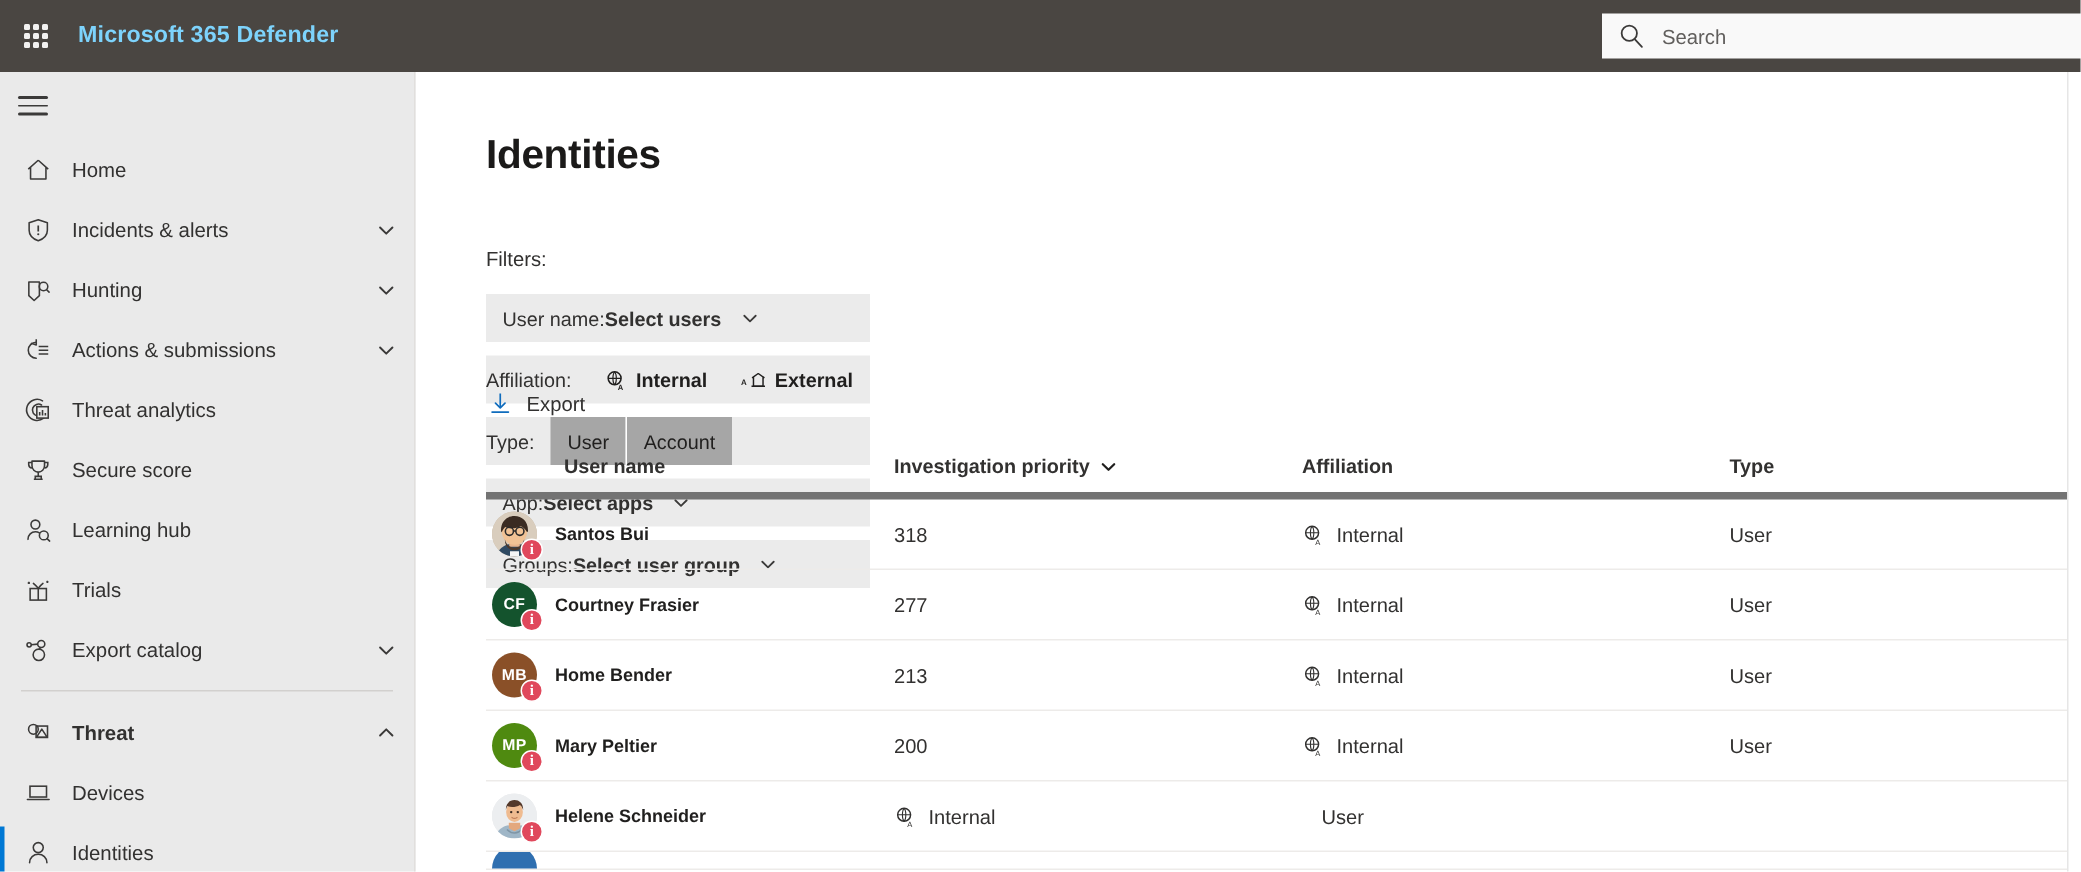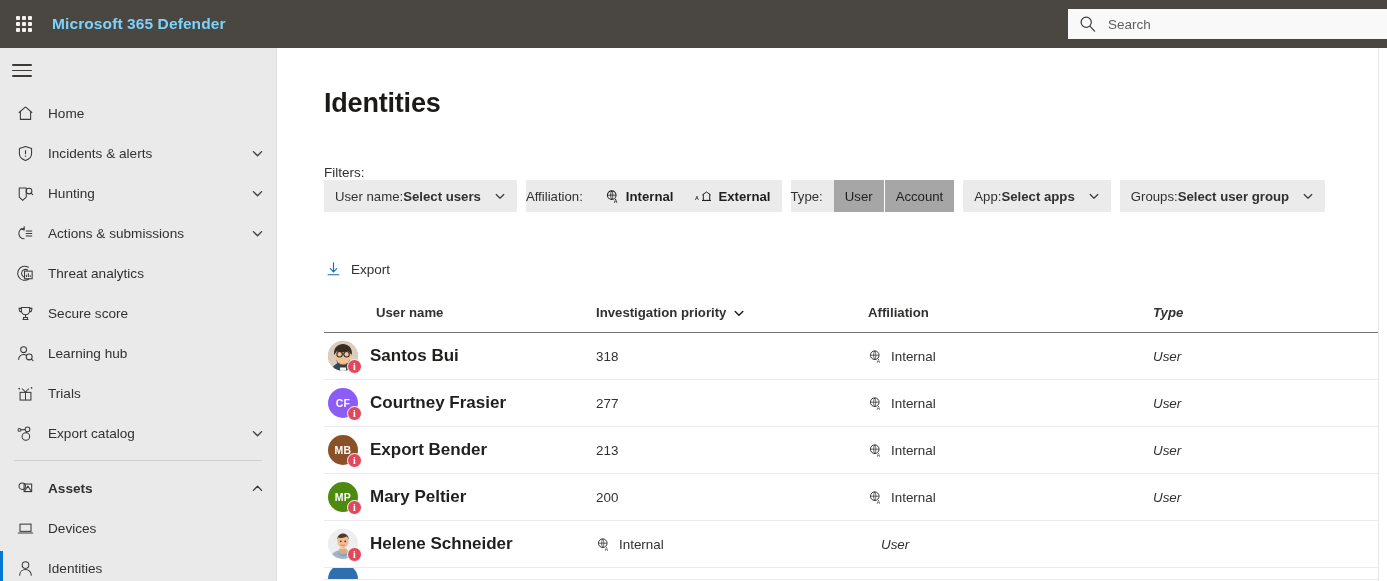--- a/index.html
+++ b/index.html
@@ -122,8 +122,8 @@
     font-size: 13.5px; color: #323130;
   }
   #filters-row {
-    position: absolute; left: 46px; top: 132px;
-    display: flex; align-items: stretch; gap: 9px;
+    position: absolute; left: 46px; top: 148px;
+    display: flex; align-items: stretch; gap: 9px; flex-direction: column;
   }
   .filter-pill {
     height: 32px;

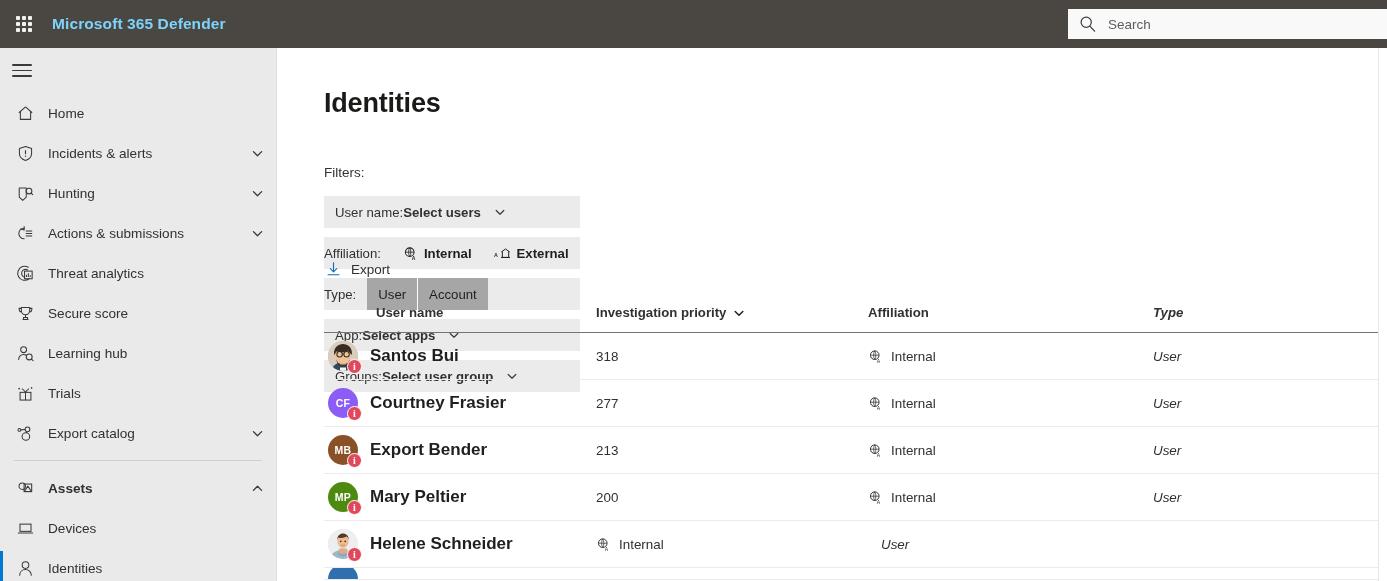--- a/index.html
+++ b/index.html
@@ -172,7 +172,7 @@
     border-bottom: 1px solid #edebe9;
   }
   .t-head {
-    height: 40px; border-bottom: 1px solid #737373;
+    height: 40px; border-bottom: 5px solid #737373;
   }
   .t-head .cell {
     font-size: 13.2px; font-weight: bold; color: #323130;

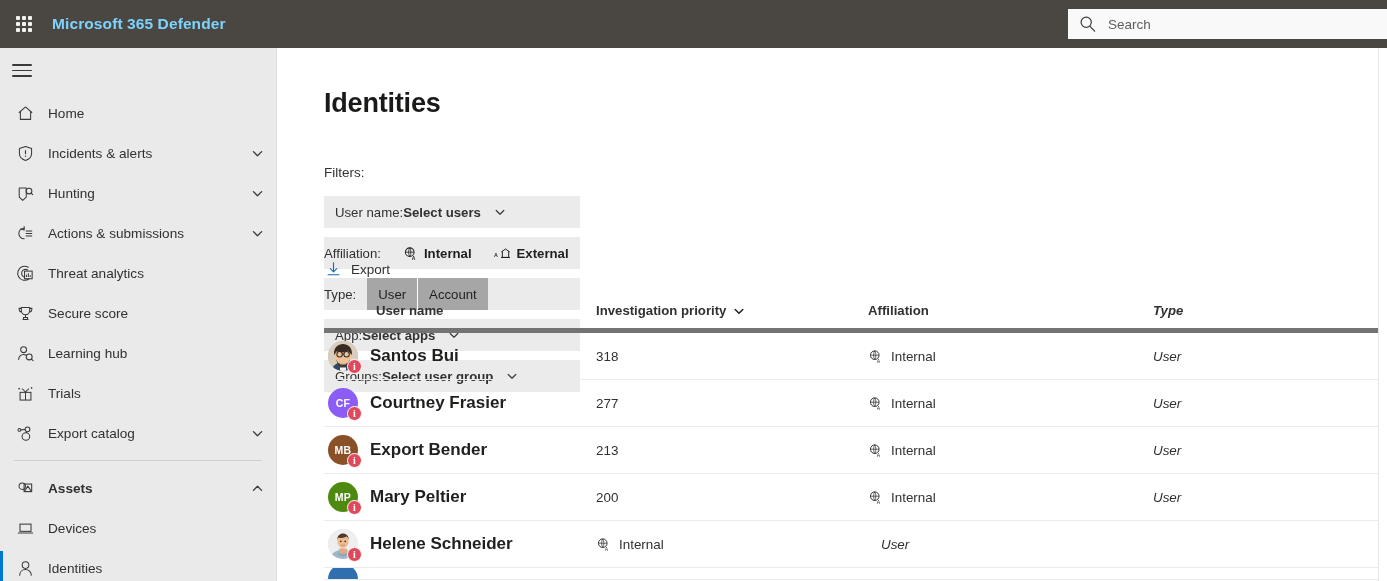--- a/index.html
+++ b/index.html
@@ -181,7 +181,7 @@
   .c-name  { width: 272px; flex: 0 0 272px; padding-left: 52px; }
   .c-prio  { width: 272px; flex: 0 0 272px; }
   .c-aff   { width: 285px; flex: 0 0 285px; }
-  .c-type  { width: 200px; flex: 0 0 200px; font-style: italic; }
+  .c-type  { width: 200px; flex: 0 0 200px; }
   .t-head .c-name { padding-left: 52px; }
 
   .cell-txt { font-size: 13.4px; color: #323130; }

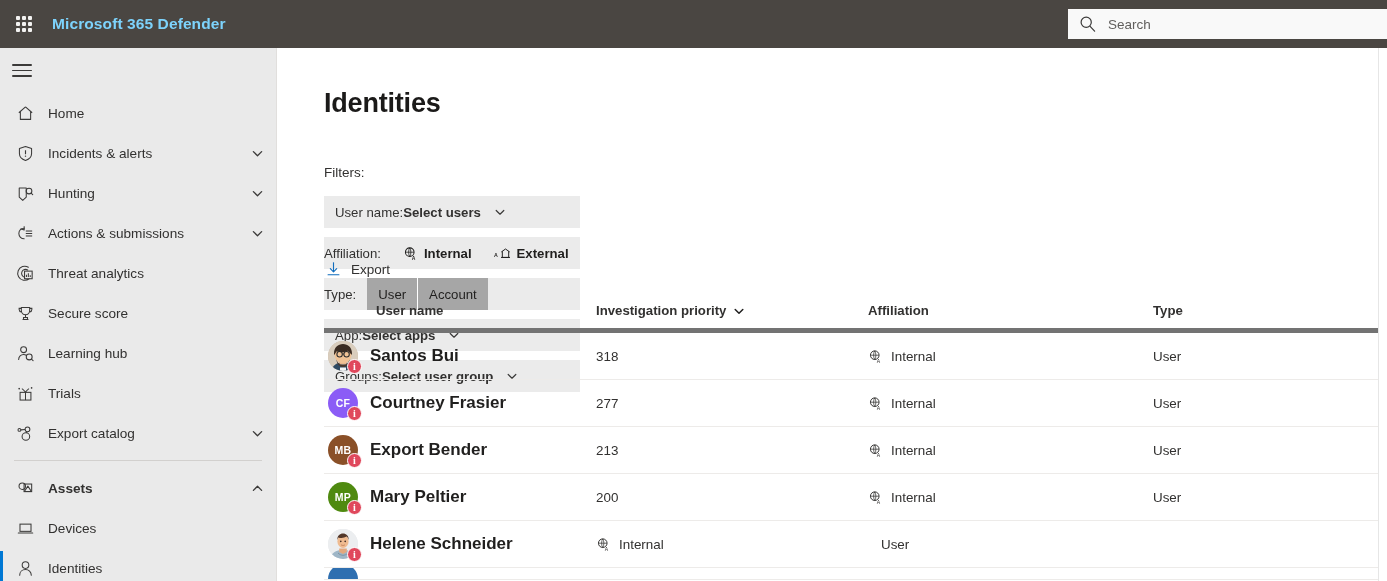--- a/index.html
+++ b/index.html
@@ -211,7 +211,7 @@
     line-height: 1;
   }
   .uname {
-    font-size: 17px; font-weight: bold; color: #201f1e;
+    font-size: 12px; font-weight: bold; color: #201f1e;
     white-space: nowrap;
   }
   .aff-cell { display: flex; align-items: center; gap: 8px; }

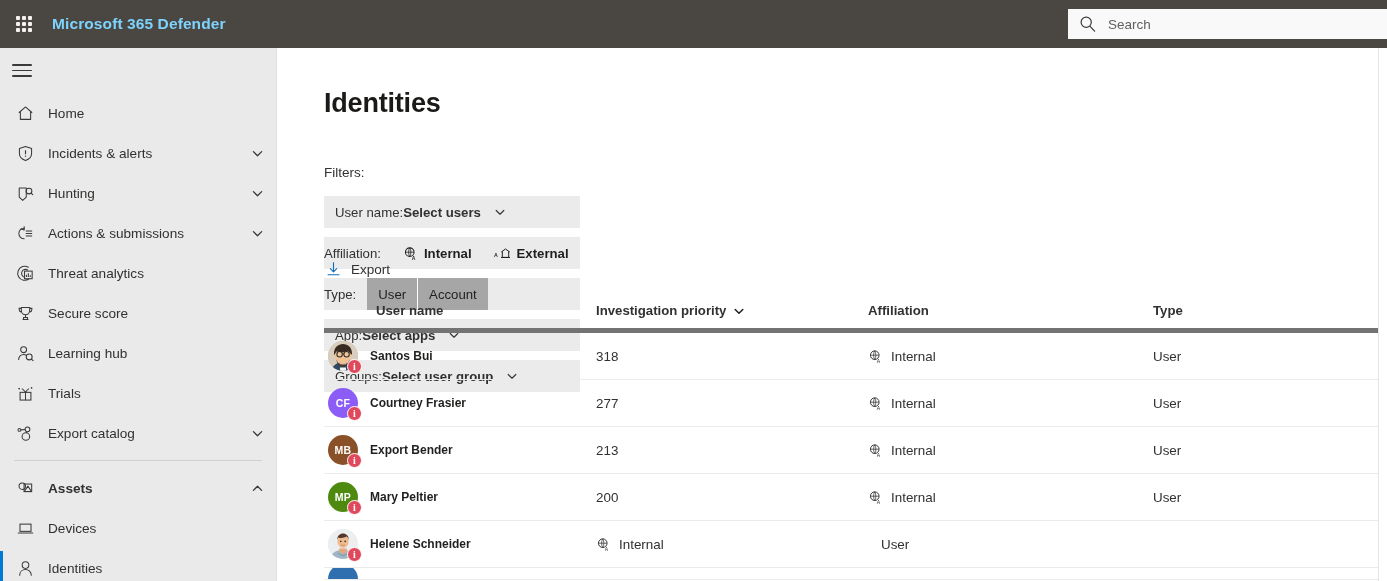--- a/index.html
+++ b/index.html
@@ -574,7 +574,7 @@
     <div class="t-row">
       <div class="name-cell">
         <span class="avatar-wrap">
-          <span class="avatar" style="background:#8b5cf6;">CF</span>
+          <span class="avatar" style="background:#14532d;">CF</span>
           <span class="badge-i">i</span>
         </span>
         <span class="uname">Courtney Frasier</span>

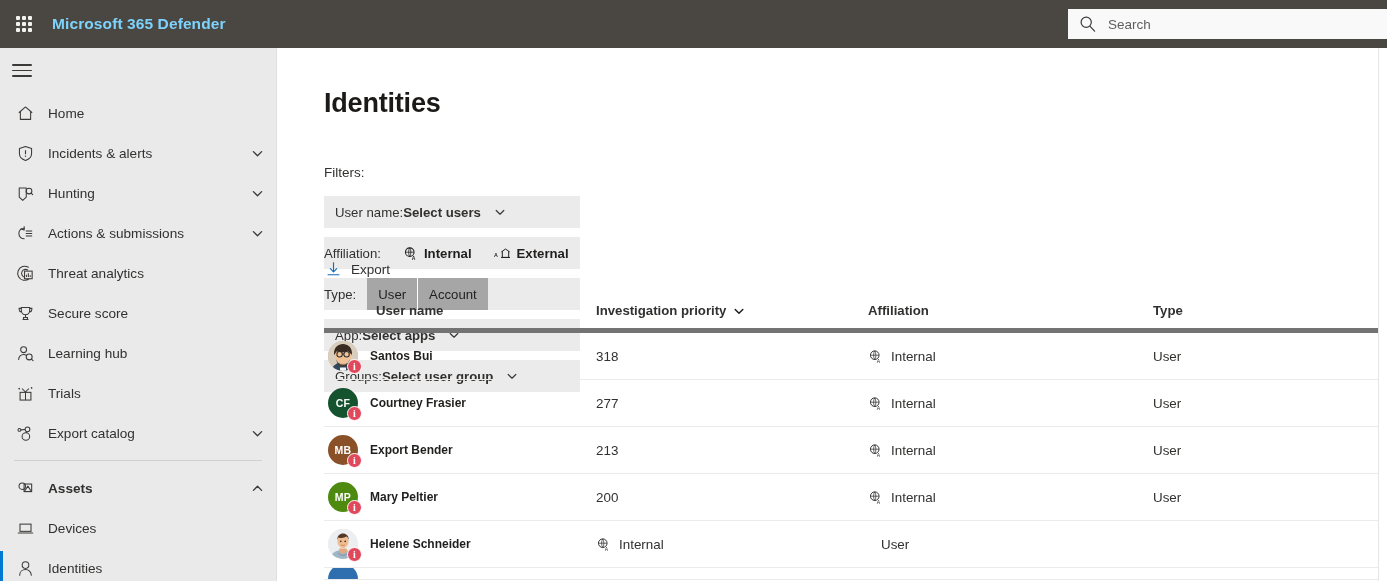--- a/index.html
+++ b/index.html
@@ -599,7 +599,7 @@
           <span class="avatar" style="background:#8a5028;">MB</span>
           <span class="badge-i">i</span>
         </span>
-        <span class="uname">Export Bender</span>
+        <span class="uname">Home Bender</span>
       </div>
       <div class="cell-txt c-prio">213</div>
       <div class="c-aff aff-cell">

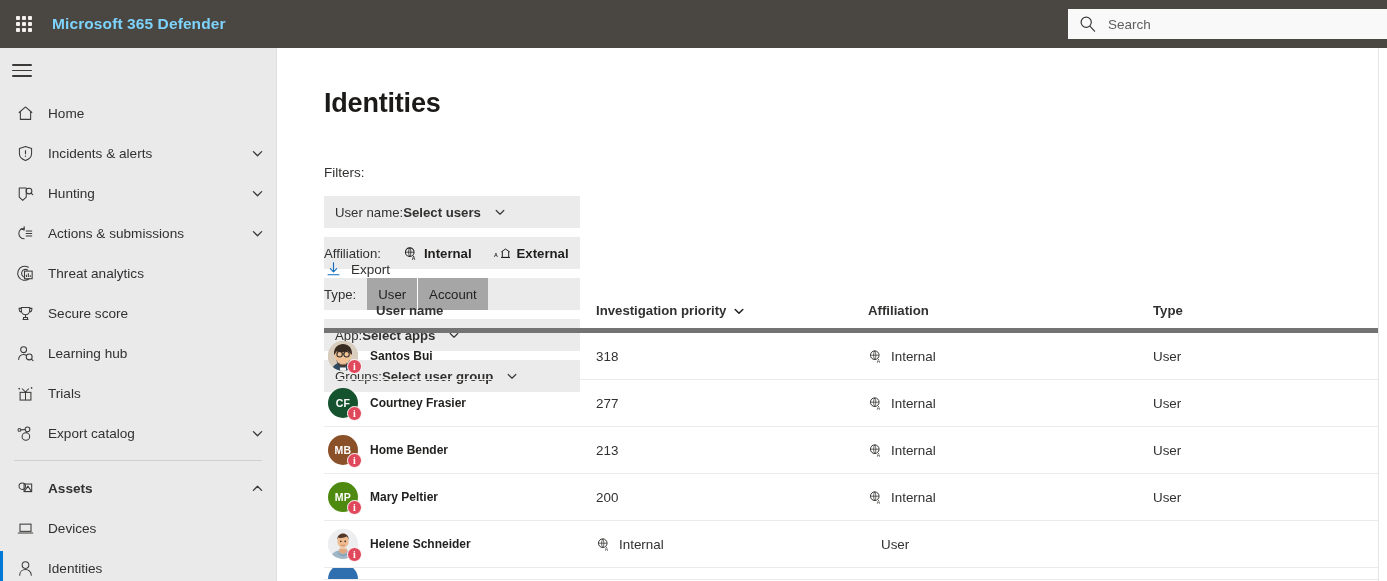--- a/index.html
+++ b/index.html
@@ -407,7 +407,7 @@
           <path d="M8.8 13.1 l3.7-5.6 3.7 5.6 Z" fill="none" stroke="#3b3a39" stroke-width="1.1" stroke-linejoin="round"></path>
         </svg>
     </span>
-    <span class="lbl">Assets</span>
+    <span class="lbl">Threat</span>
     <span class="chev">
       <svg width="13" height="13" viewBox="0 0 12 12">
           <path d="M2.2 7.7 L6 3.9 L9.8 7.7" fill="none" stroke="#3b3a39" stroke-width="1.2" stroke-linecap="round" stroke-linejoin="round"></path>

